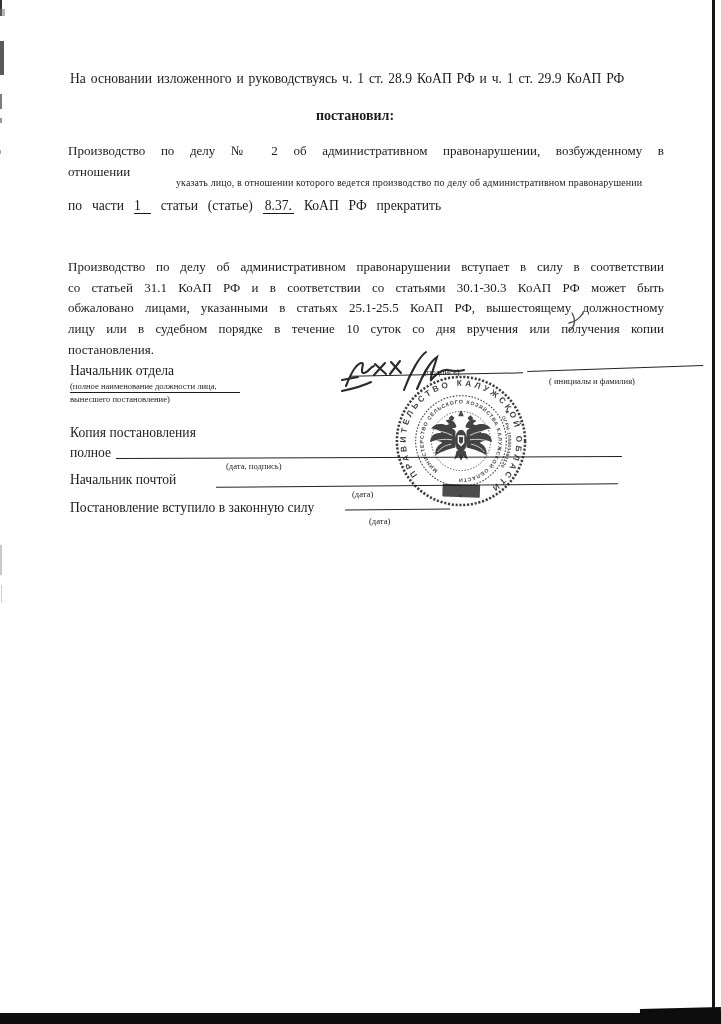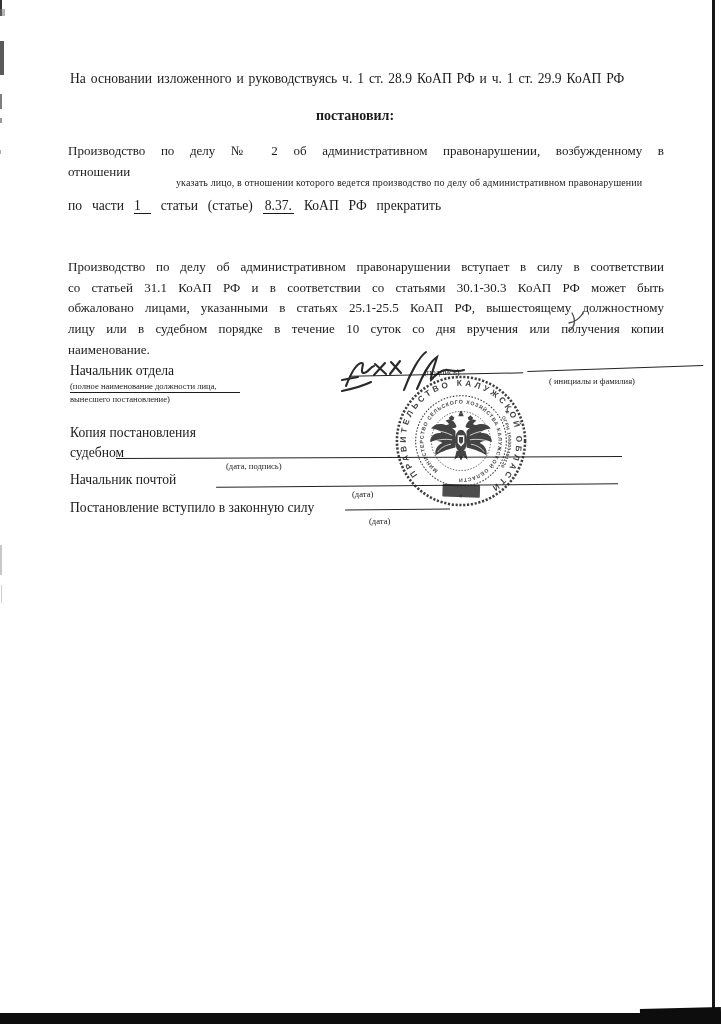--- a/index.html
+++ b/index.html
@@ -50,7 +50,7 @@
     <div class="j">со статьей 31.1 КоАП РФ и в соответствии со статьями 30.1-30.3 КоАП РФ может быть</div>
     <div class="j">обжаловано лицами, указанными в статьях 25.1-25.5 КоАП РФ, вышестоящему должностному</div>
     <div class="j">лицу или в судебном порядке в течение 10 суток со дня вручения или получения копии</div>
-    <div>наименование.</div>
+    <div>постановления.</div>
   </div>
 
   <div class="abs txt" style="left:70px; top:362px; width:170px; border-bottom:1.3px solid #1b1b1b; padding-bottom:13px;">Начальник отдела</div>

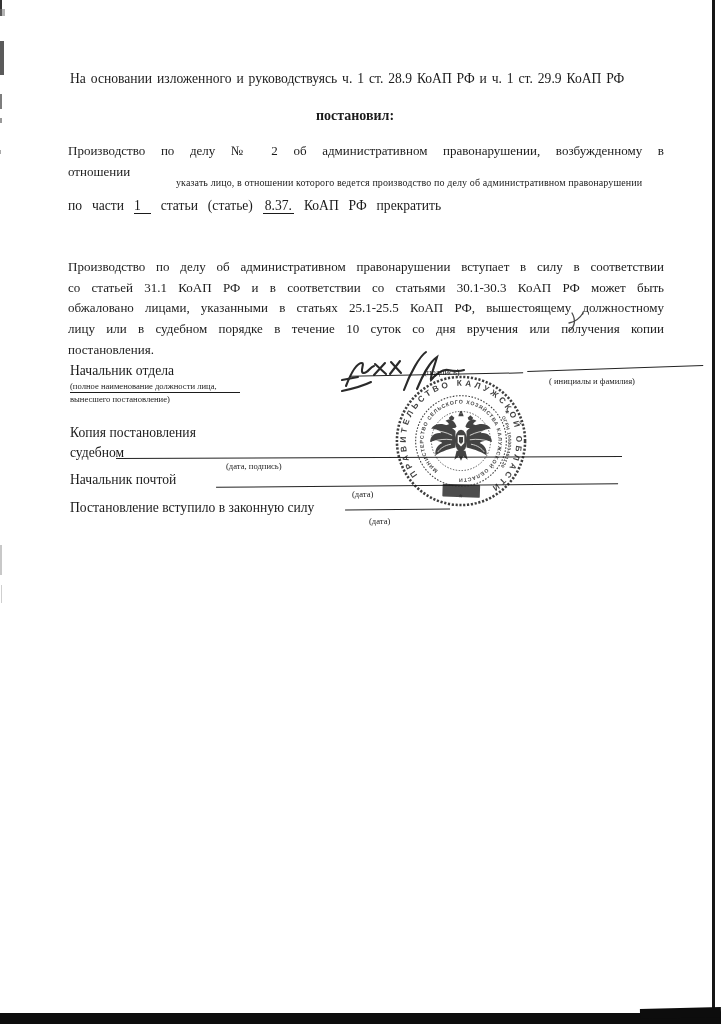--- a/index.html
+++ b/index.html
@@ -64,7 +64,7 @@
   <div class="abs hint-sm" style="left:549px; top:376px;">( инициалы и фамилия)</div>
 
   <div class="abs txt" style="left:70px; top:424px;">Копия постановления</div>
-  <div class="abs txt" style="left:70px; top:444px;">судебном</div>
+  <div class="abs txt" style="left:70px; top:444px;">полное</div>
   <div class="rule" style="left:116px; top:443px; width:506px; height:14px; transform:rotate(-0.25deg);"></div>
   <div class="abs hint-sm" style="left:226px; top:461px;">(дата, подпись)</div>
 

